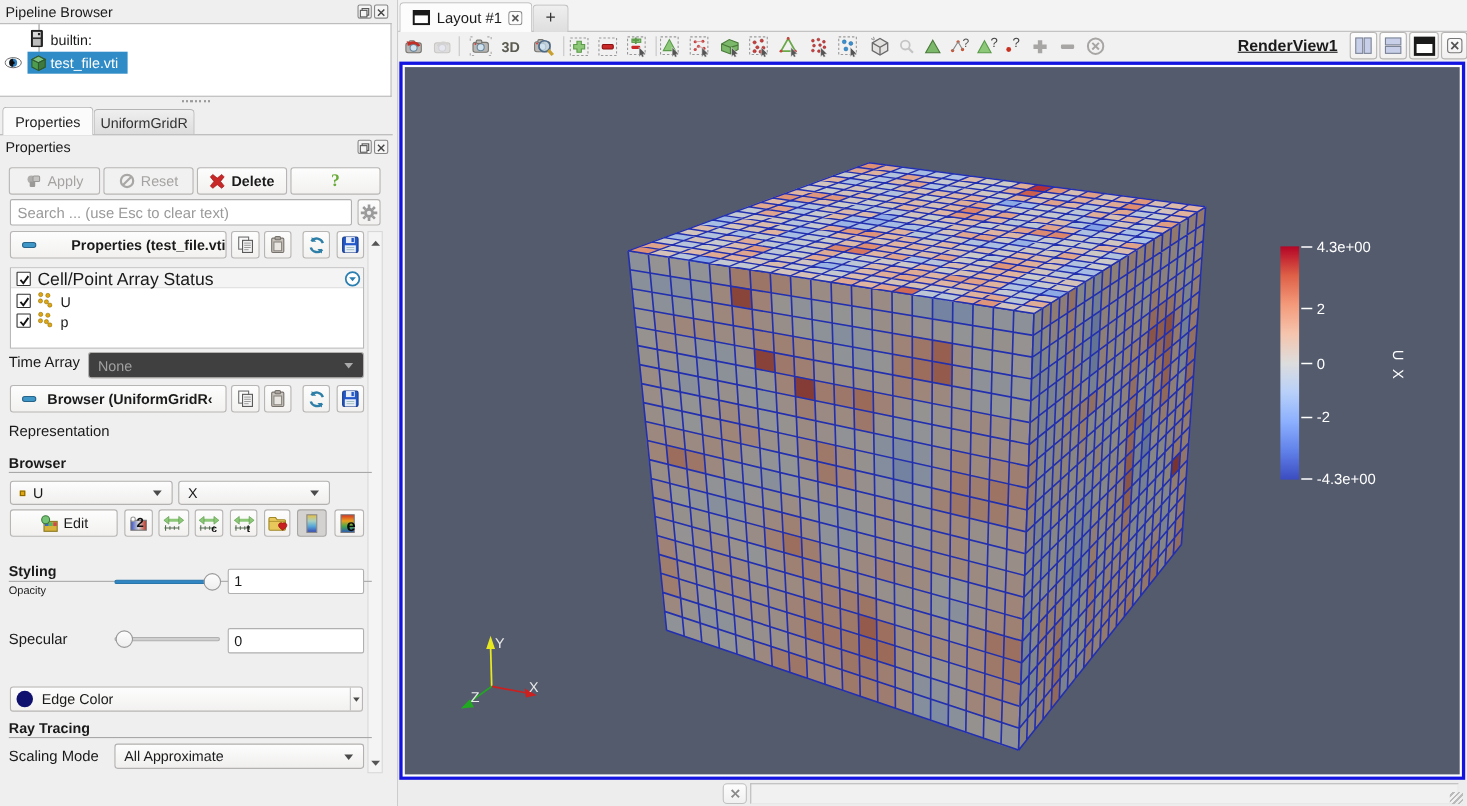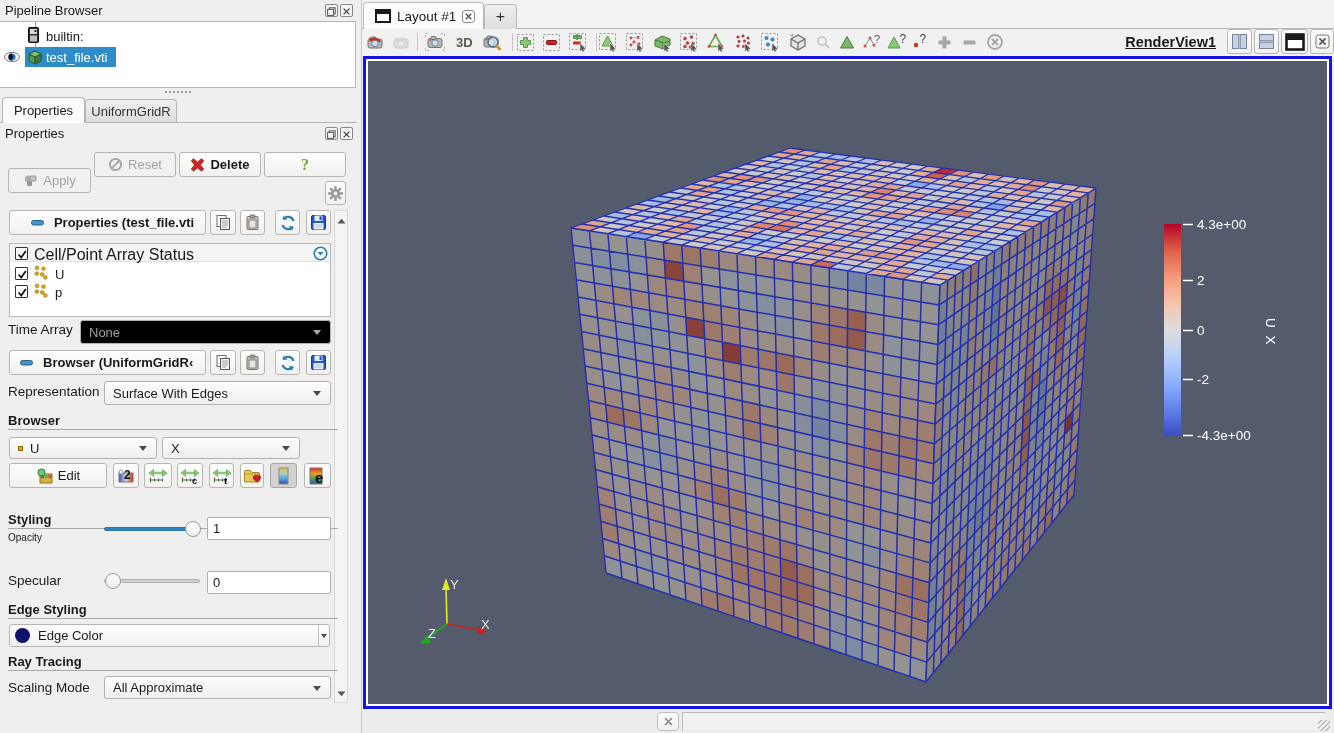--- a/index.html
+++ b/index.html
@@ -7,7 +7,7 @@
 .btn{position:absolute;background:linear-gradient(#fdfdfd,#f2f1f0);border:1px solid #b8b6b4;border-radius:3px;
  display:flex;align-items:center;justify-content:center;gap:5px}
 .btn.dis{background:#f1f1f1;color:#a5a3a1}
-.tool{position:absolute;display:flex;align-items:center;justify-content:flex-start}
+.tool{position:absolute;display:flex;align-items:center;justify-content:flex-end}
 .combo{position:absolute;background:linear-gradient(#fdfdfd,#f0efee);border:1px solid #b4b2b0;border-radius:3px;
  display:flex;align-items:center;padding-left:8px}
 .combo .arr{position:absolute;right:9px;top:50%;margin-top:-2px;width:0;height:0;

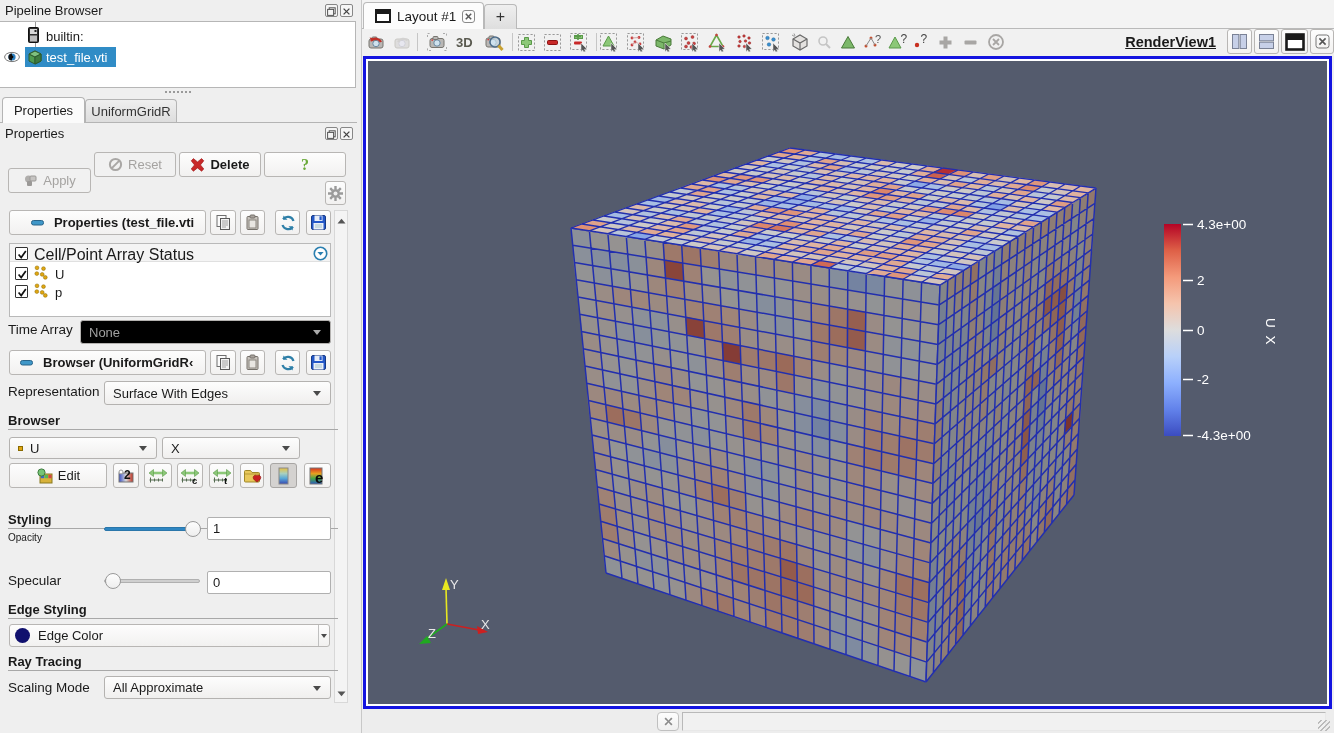--- a/index.html
+++ b/index.html
@@ -67,7 +67,7 @@
     <div class="dockbtn" style="left:340px;top:127px"><svg width="11" height="11" viewBox="0 0 11 11">
         <path d="M2.6 2.6l5.8 5.8M8.4 2.6L2.6 8.4" stroke="#444" stroke-width="1.3"></path>
       </svg></div>
-    <div class="btn dis" style="position:absolute;left:8px;top:168px;width:83px;height:25px">
+    <div class="btn dis" style="position:absolute;left:8px;top:152px;width:83px;height:25px">
       <svg width="15" height="15" viewBox="0 0 15 15">
         <circle cx="5.5" cy="6" r="3.5" fill="#b0aeac"></circle>
         <rect x="7" y="3" width="6" height="5" rx="1" fill="#c6c4c2" stroke="#9a9896"></rect>

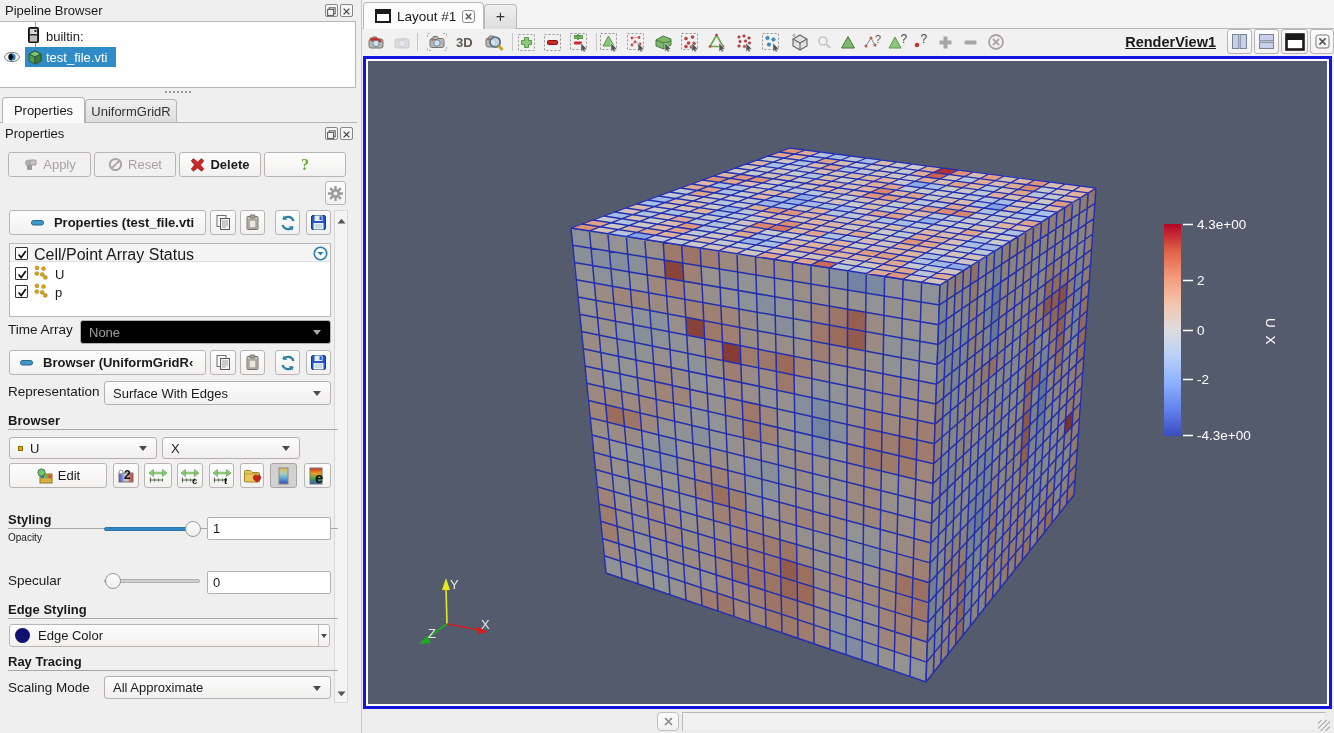--- a/index.html
+++ b/index.html
@@ -91,6 +91,7 @@
     <div class="btn" style="position:absolute;left:264px;top:152px;width:82px;height:25px">
       <span style="color:#6aaa3a;font-weight:bold;font-size:16px;font-family:'Liberation Serif',serif">?</span>
     </div>
+    <div style="position:absolute;left:9px;top:181px;width:311px;height:24px;background:#fff;border:1px solid #b0b0b0;border-radius:2px;display:flex;align-items:center;padding-left:6px;color:#9a9a9a;font-size:13.5px">Search ... (use Esc to clear text)</div>
     <div class="btn" style="position:absolute;left:325px;top:181px;width:21px;height:24px">
       <svg width="17" height="17" viewBox="0 0 17 17">
         <g fill="#9a9a9a">

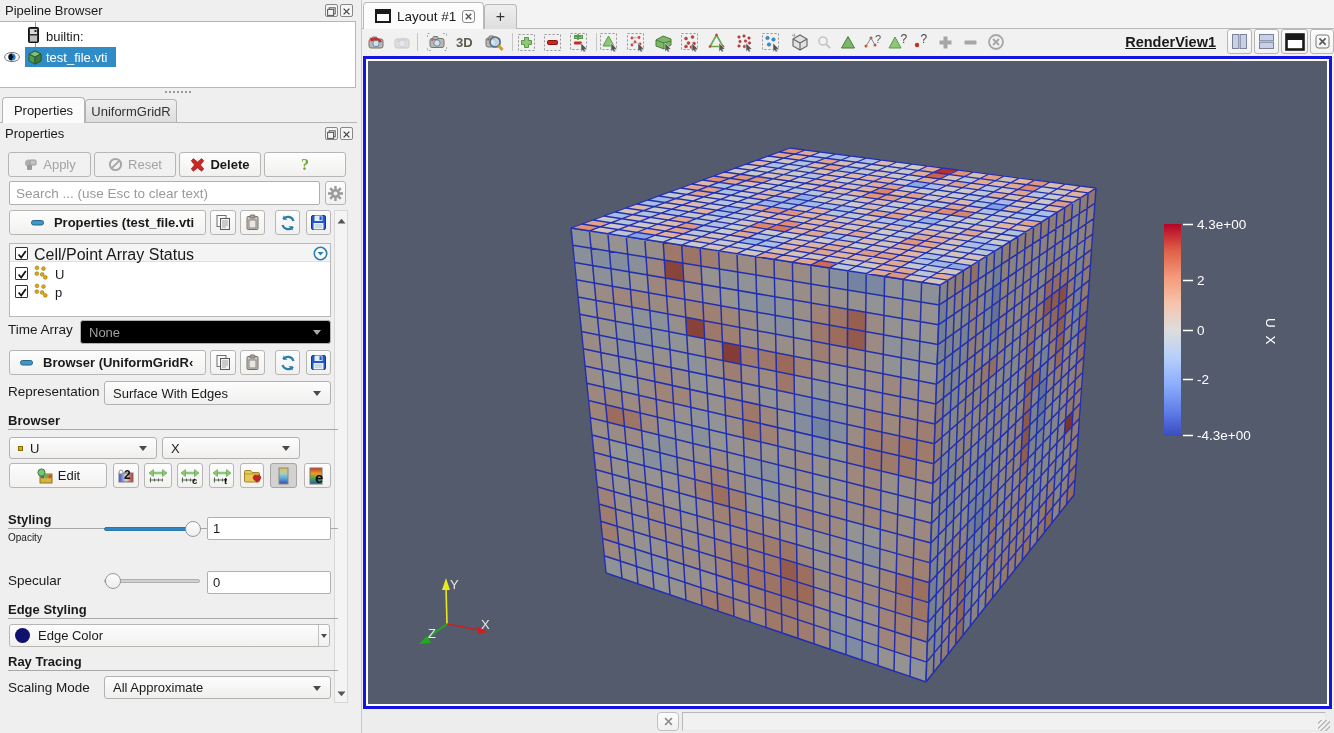--- a/index.html
+++ b/index.html
@@ -103,7 +103,7 @@
         <circle cx="8.5" cy="8.5" r="2" fill="#efefef"></circle>
       </svg>
     </div>
-    <div class="btn" style="position:absolute;left:9px;top:210px;width:197px;height:25px;justify-content:center;padding-left:10px;font-weight:bold;font-size:13px;overflow:hidden;white-space:nowrap">
+    <div class="btn" style="position:absolute;left:9px;top:210px;width:197px;height:25px;justify-content:space-between;padding-left:10px;font-weight:bold;font-size:13px;overflow:hidden;white-space:nowrap">
       <svg width="14" height="8" viewBox="0 0 14 8">
         <rect x="0.5" y="1.5" width="12" height="4.5" rx="2" fill="#3f97c8" stroke="#28648a"></rect>
       </svg>

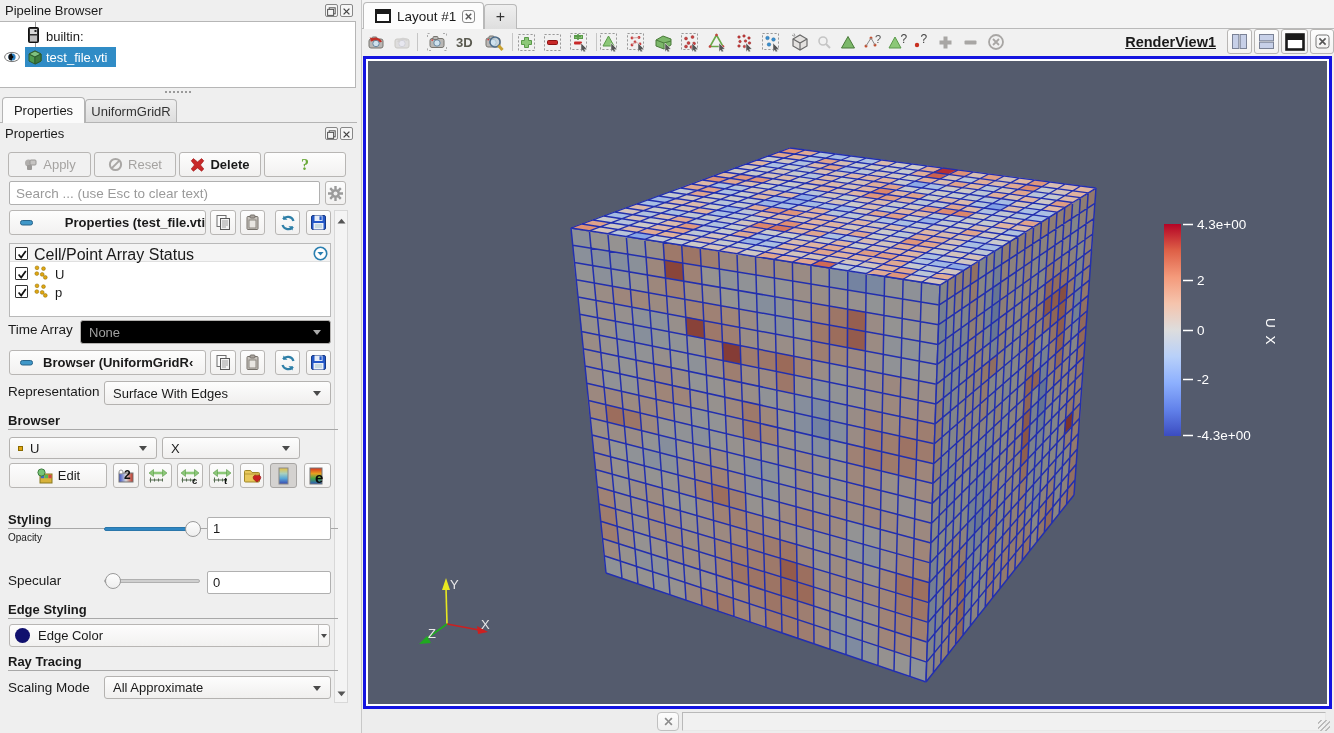--- a/index.html
+++ b/index.html
@@ -12,7 +12,7 @@
  display:flex;align-items:center;padding-left:8px}
 .combo .arr{position:absolute;right:9px;top:50%;margin-top:-2px;width:0;height:0;
  border:4px solid transparent;border-top:5px solid #4a4a4a}
-.combo.dis{background:#000000;color:#a0a0a0}
+.combo.dis{background:#404040;color:#a0a0a0}
 .combo.dis .arr{border-top-color:#aaa}
 .hdr{position:absolute;font-weight:bold;font-size:13px;border-bottom:1px solid #a8a8a8;left:8px;right:24px;height:17px}
 .cb{position:absolute;width:13px;height:13px;background:#fff;border:1px solid #333;border-radius:1px}

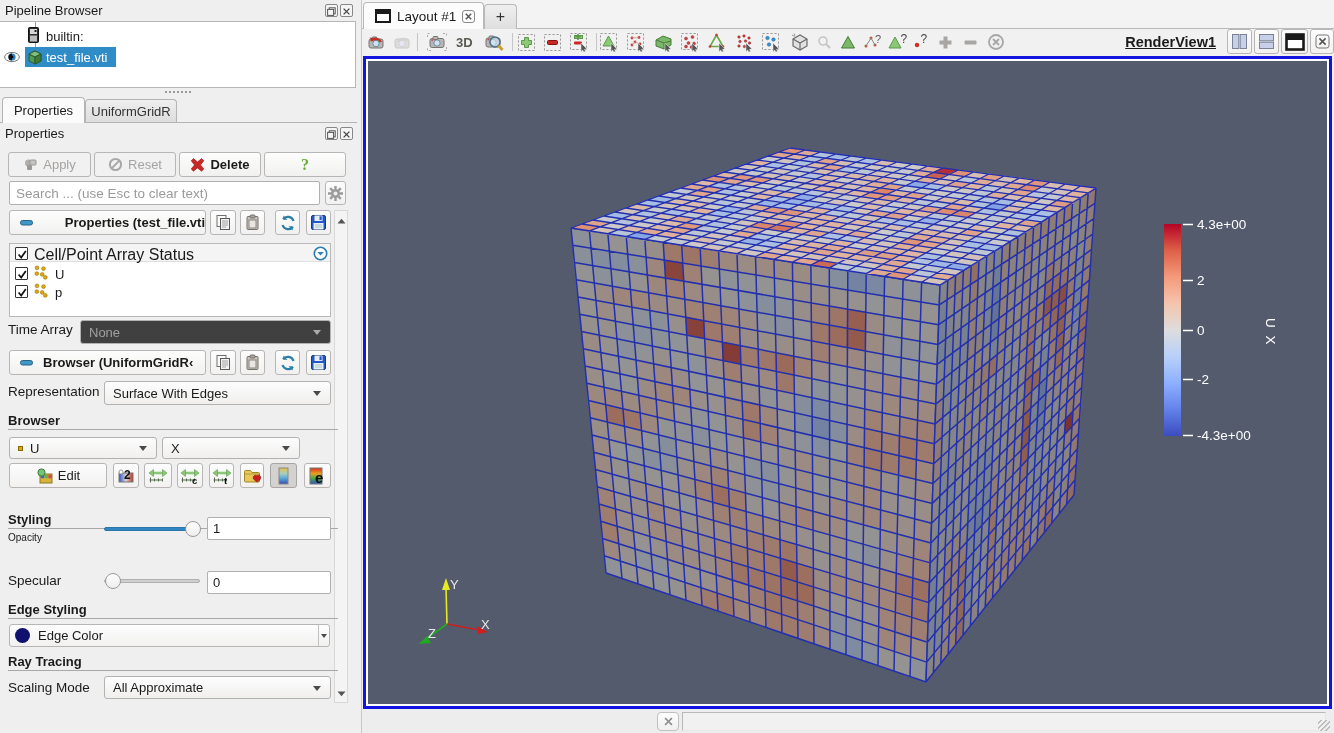--- a/index.html
+++ b/index.html
@@ -234,7 +234,6 @@
       </svg>
     </div>
     <div style="position:absolute;left:8px;top:384px;font-size:13.5px">Representation</div>
-    <div class="combo" style="position:absolute;left:104px;top:381px;width:227px;height:24px">Surface With Edges<span class="arr"></span></div>
     <div class="hdr" style="position:absolute;top:413px">Browser</div>
     <div class="combo" style="position:absolute;left:9px;top:437px;width:148px;height:22px"><span style="display:inline-block;width:5px;height:5px;background:#e0a612;border:1px solid #8a6a00;margin-right:7px"></span>U<span class="arr"></span></div>
     <div class="combo" style="position:absolute;left:162px;top:437px;width:138px;height:22px">X<span class="arr"></span></div>

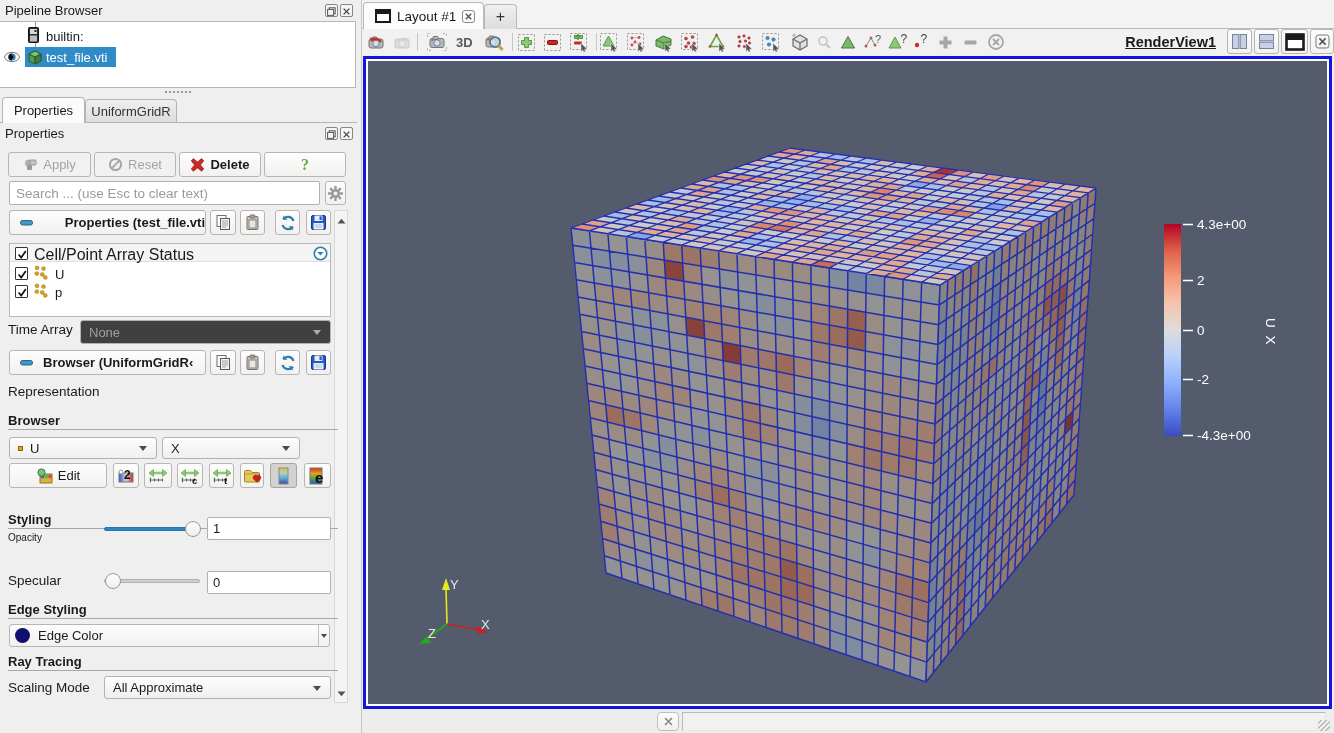--- a/index.html
+++ b/index.html
@@ -331,7 +331,6 @@
     <div style="position:absolute;left:104px;top:579px;width:96px;height:4px;background:#cfcfcf;border-radius:2px;border:1px solid #b0b0b0"></div>
     <div style="position:absolute;left:105px;top:573px;width:16px;height:16px;background:linear-gradient(#fdfdfd,#eee);border:1px solid #999;border-radius:8px"></div>
     <div style="position:absolute;left:207px;top:571px;width:124px;height:23px;background:#fff;border:1px solid #b0b0b0;border-radius:2px;display:flex;align-items:center;padding-left:5px">0</div>
-    <div class="hdr" style="position:absolute;top:602px">Edge Styling</div>
     <div class="btn" style="position:absolute;left:9px;top:624px;width:321px;height:23px;justify-content:flex-start;padding-left:5px"><span style="display:inline-block;width:15px;height:15px;border-radius:8px;background:#10106e;margin-right:3px"></span>Edge Color<span style="position:absolute;right:0;top:0;bottom:0;width:11px;border-left:1px solid #c0c0c0;display:flex;align-items:center;justify-content:center">
         <span style="width:0;height:0;border:3.5px solid transparent;border-top:4.5px solid #4a4a4a;margin-top:4px"></span>
       </span></div>

